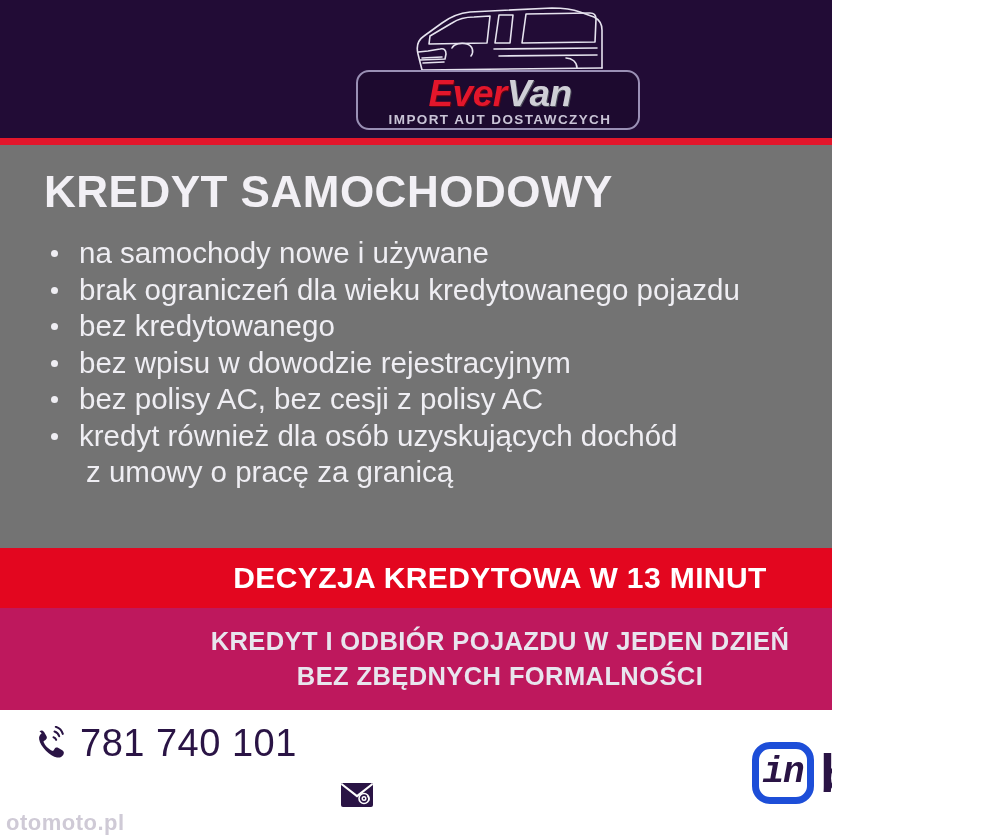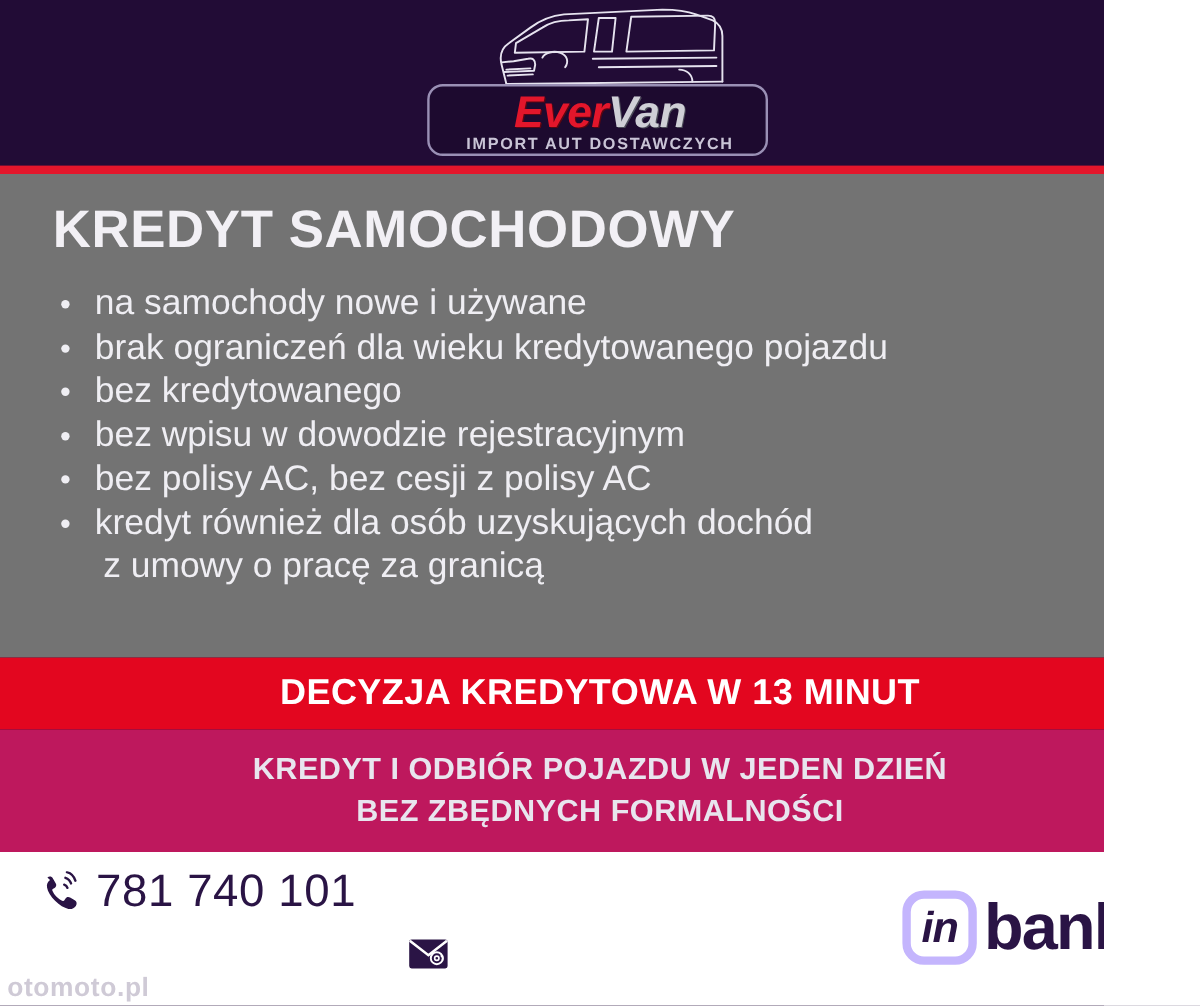--- a/index.html
+++ b/index.html
@@ -12,7 +12,7 @@
   }
   #ad {
     position: relative;
-    width: 920px;
+    width: 832px;
     height: 838px;
     overflow: hidden;
     background: #250F3A;

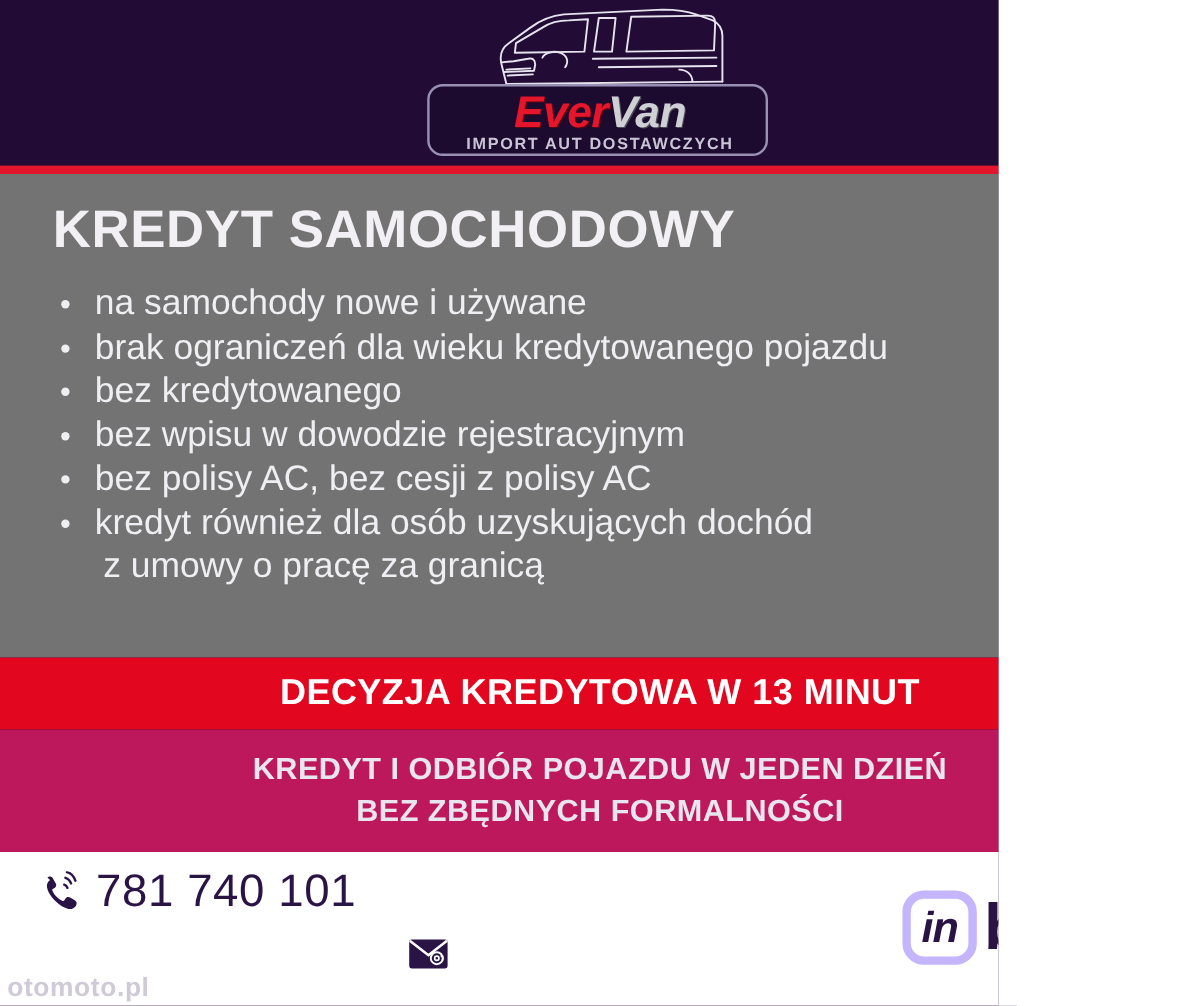--- a/index.html
+++ b/index.html
@@ -235,7 +235,7 @@
   .inbank-mark {
     width: 62px;
     height: 62px;
-    border: 7px solid #c4b5fd;
+    border: 7px solid #1d4ed8;
     border-radius: 18px;
     box-sizing: border-box;
     display: flex;
@@ -247,6 +247,7 @@
     font-style: italic;
     letter-spacing: -1px;
     line-height: 1;
+    font-family: Liberation Mono, monospace;
   }
   .inbank-word {
     margin-left: 6px;

